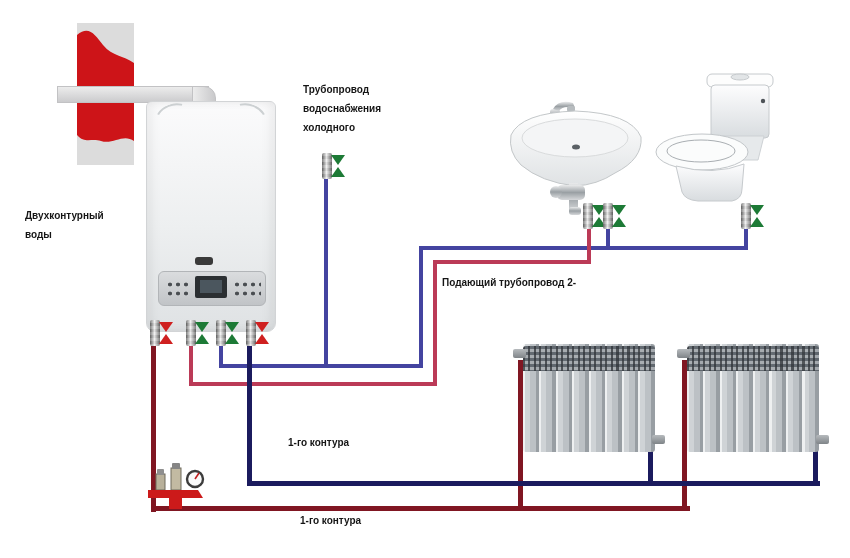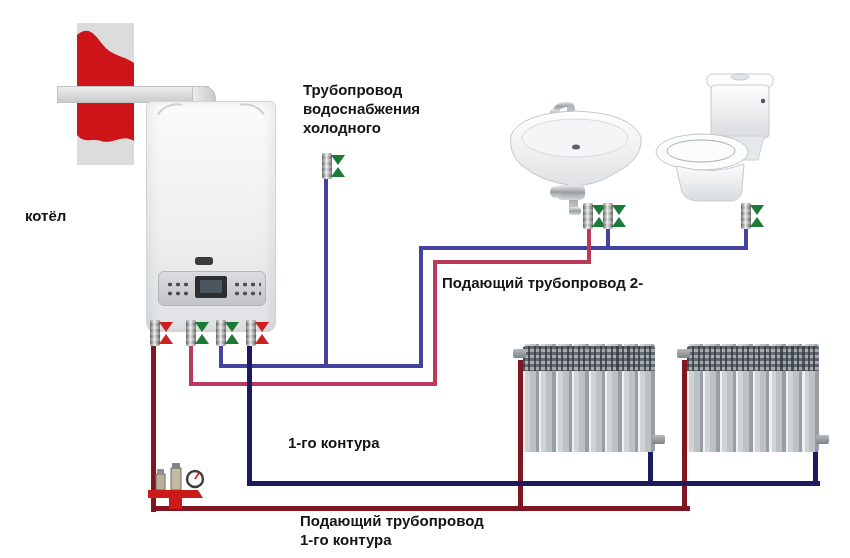--- a/index.html
+++ b/index.html
@@ -7,7 +7,7 @@
          font-family:"Liberation Sans","DejaVu Sans",sans-serif;}
   .abs{position:absolute;}
   
-  .lbl{position:absolute;font-weight:bold;color:#151515;font-size:15px;line-height:19px;white-space:nowrap;}
+  .lbl{position:absolute;font-weight:bold;color:#151515;font-size:10px;line-height:19px;white-space:nowrap;}
   .lbl span{display:block;}
   
   .p{position:absolute;}

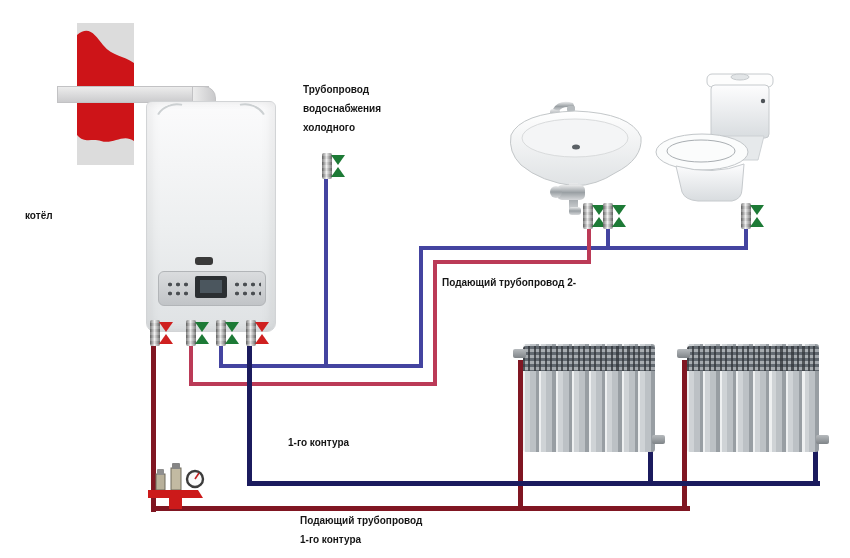--- a/index.html
+++ b/index.html
@@ -204,6 +204,7 @@
     </div>
 
   <div class="lbl" style="left:25px;top:206px">
+    <span>Двухконтурный</span>
     <span>котёл</span>
   </div>
   <div class="lbl" style="left:303px;top:80px">

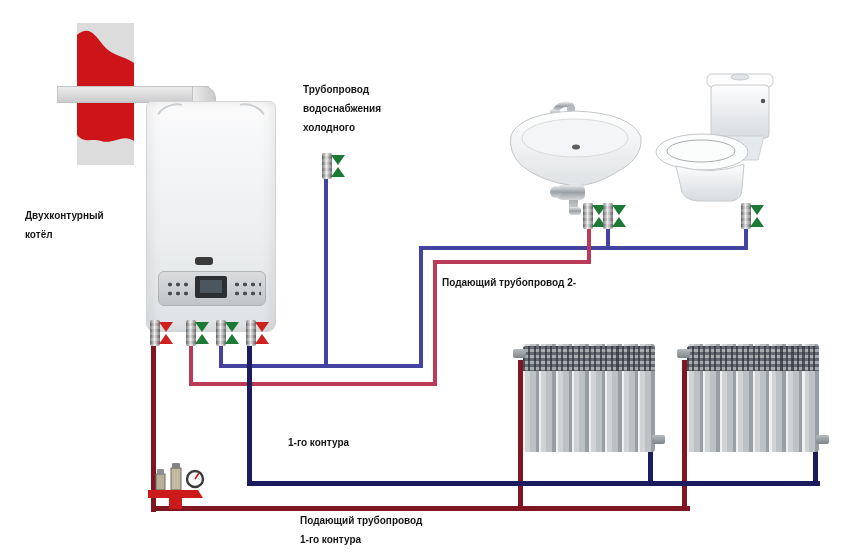--- a/index.html
+++ b/index.html
@@ -205,7 +205,7 @@
 
   <div class="lbl" style="left:25px;top:206px">
     <span>Двухконтурный</span>
-    <span>котёл</span>
+    <span>воды</span>
   </div>
   <div class="lbl" style="left:303px;top:80px">
     <span>Трубопровод</span>

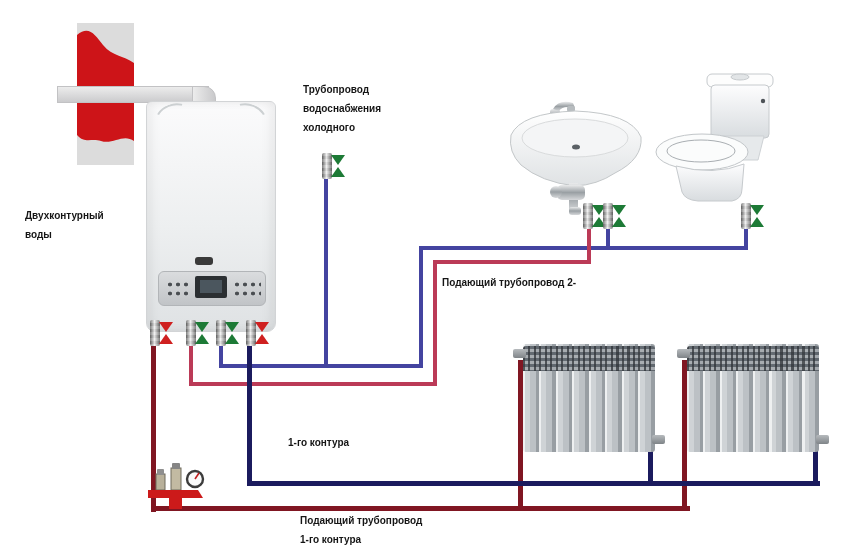--- a/index.html
+++ b/index.html
@@ -219,7 +219,6 @@
     <span>1-го контура</span>
   </div>
   <div class="lbl" style="left:300px;top:511px">
-    <span>Подающий трубопровод</span>
     <span>1-го контура</span>
   </div>
 

